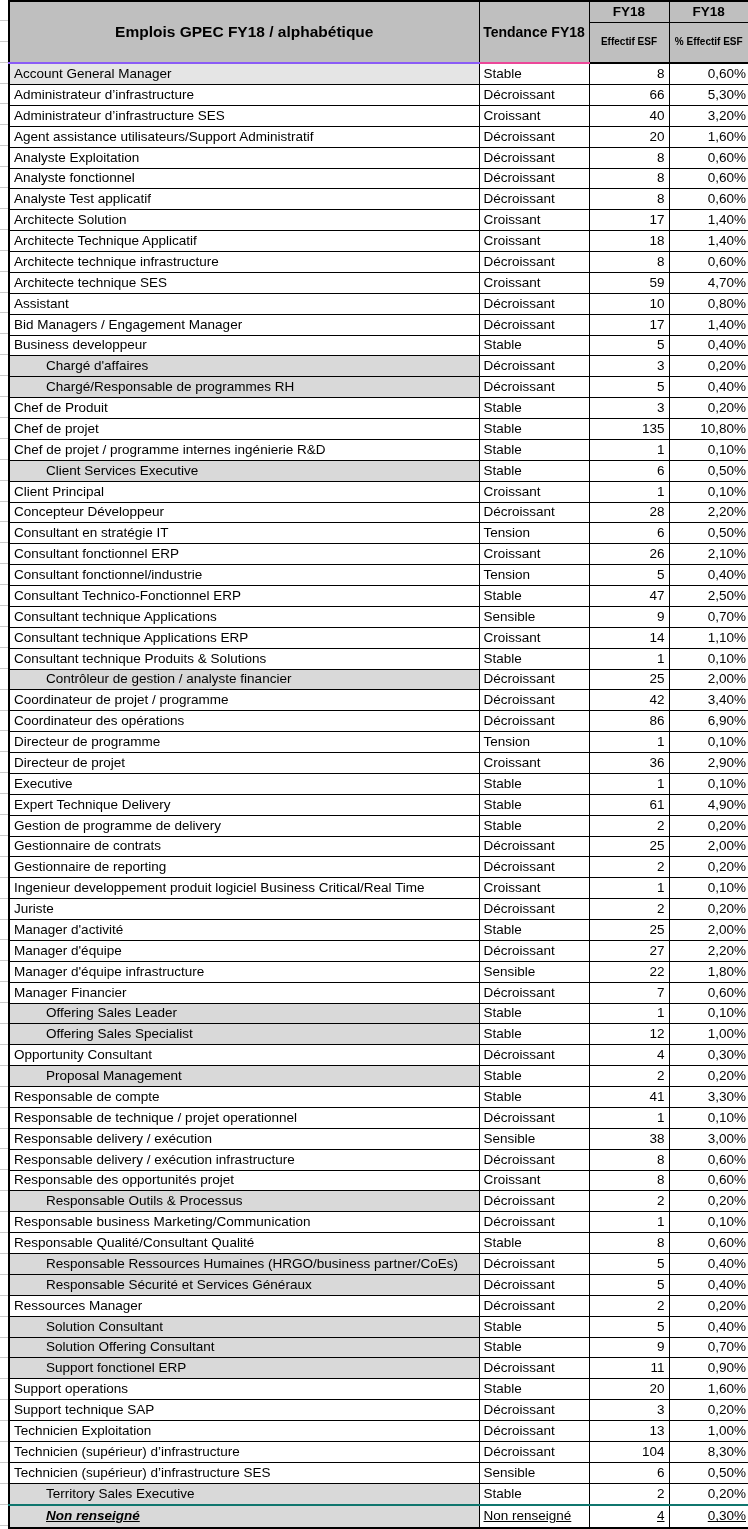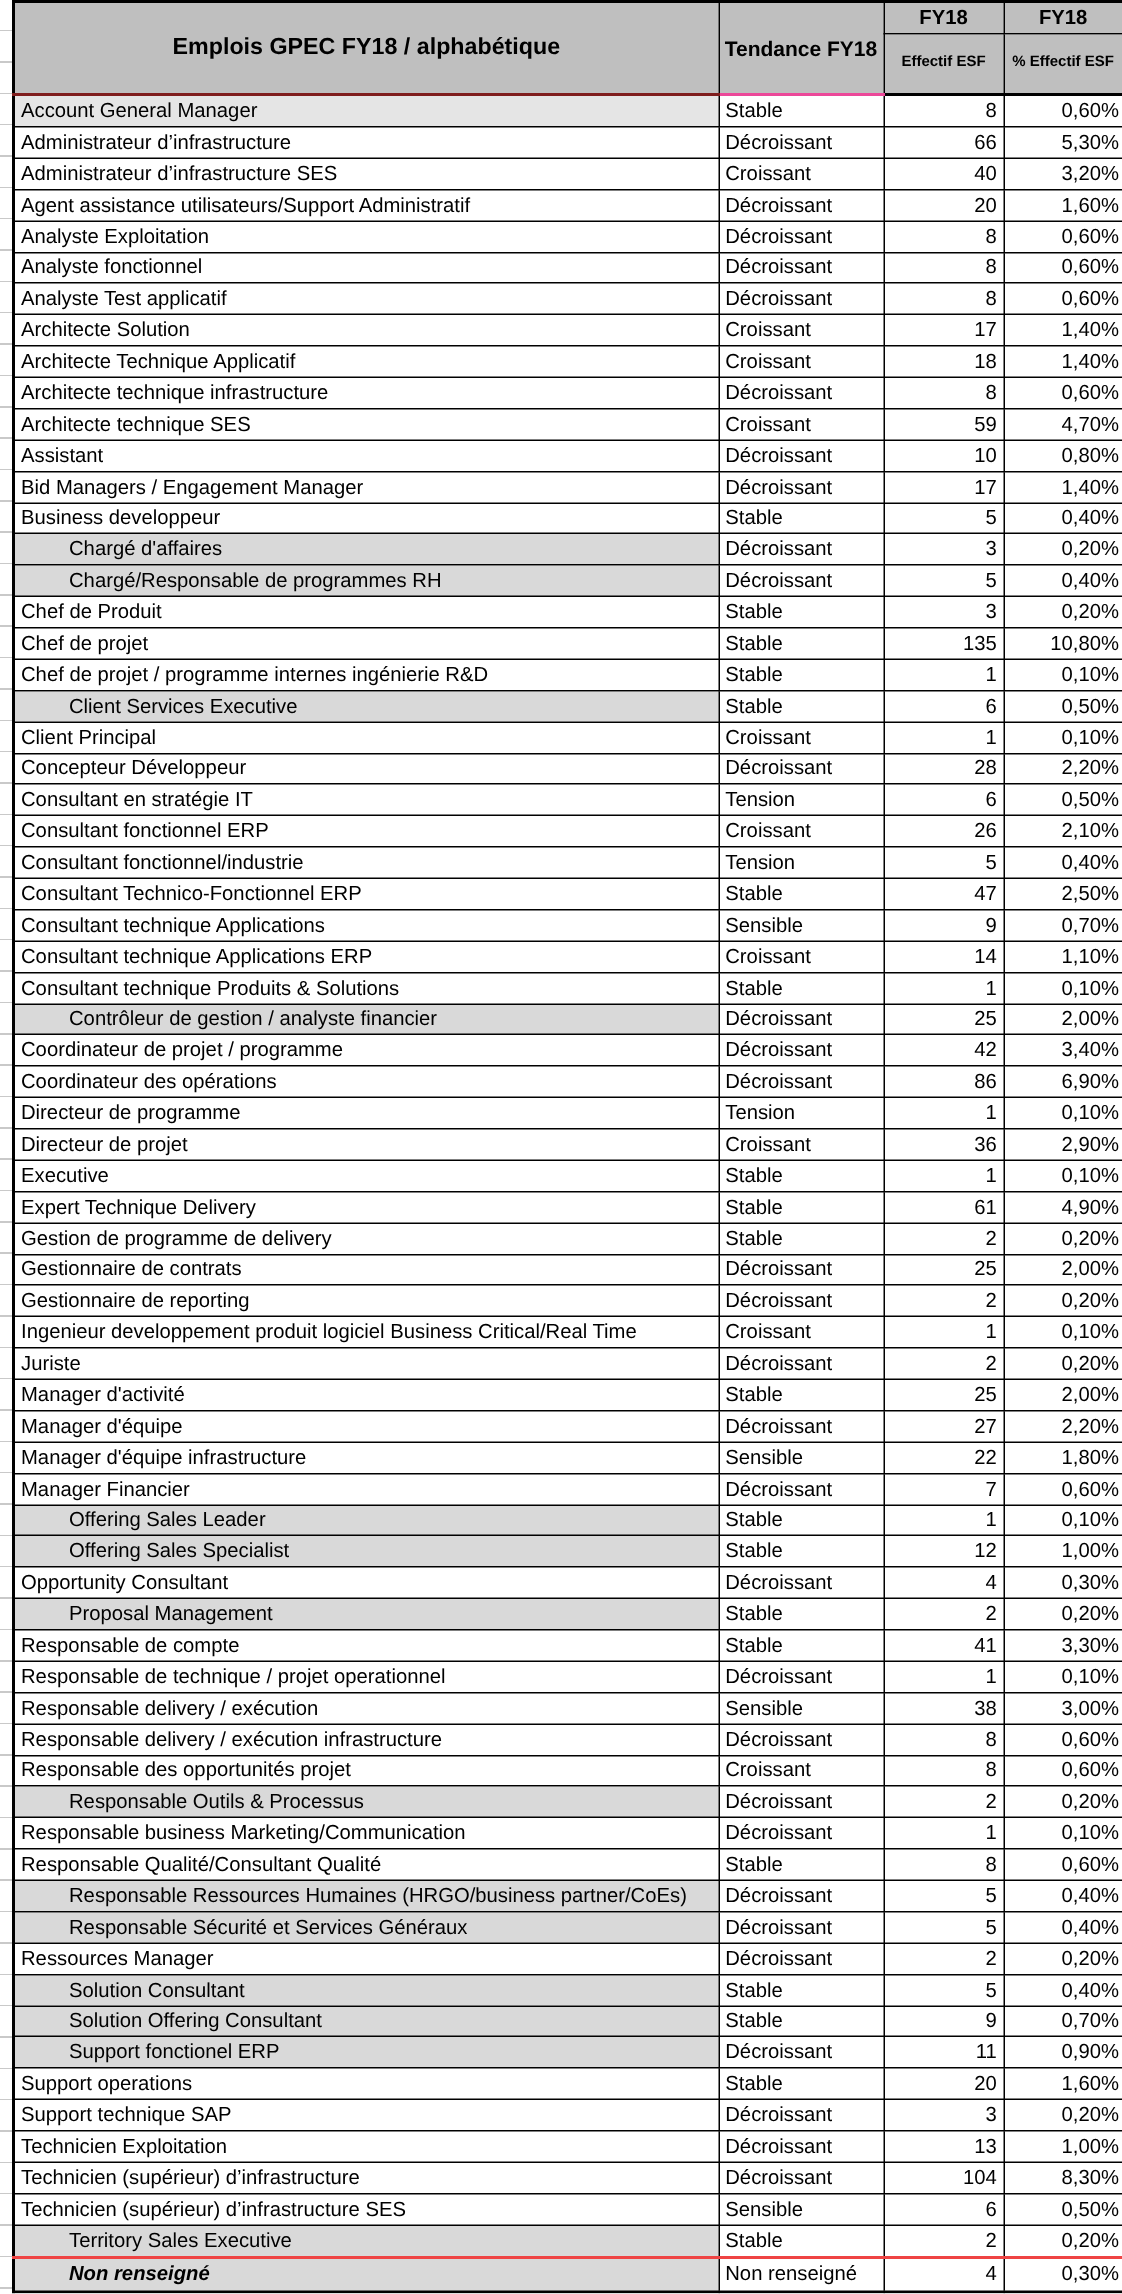--- a/index.html
+++ b/index.html
@@ -57,7 +57,7 @@
     font-size: 15.5px;
     text-align: center;
     vertical-align: middle;
-    border-bottom: 2px solid #7f1d1d;
+    border-bottom: 2px solid #8b5cf6;
   }
   .h-trend {
     font-size: 14px;

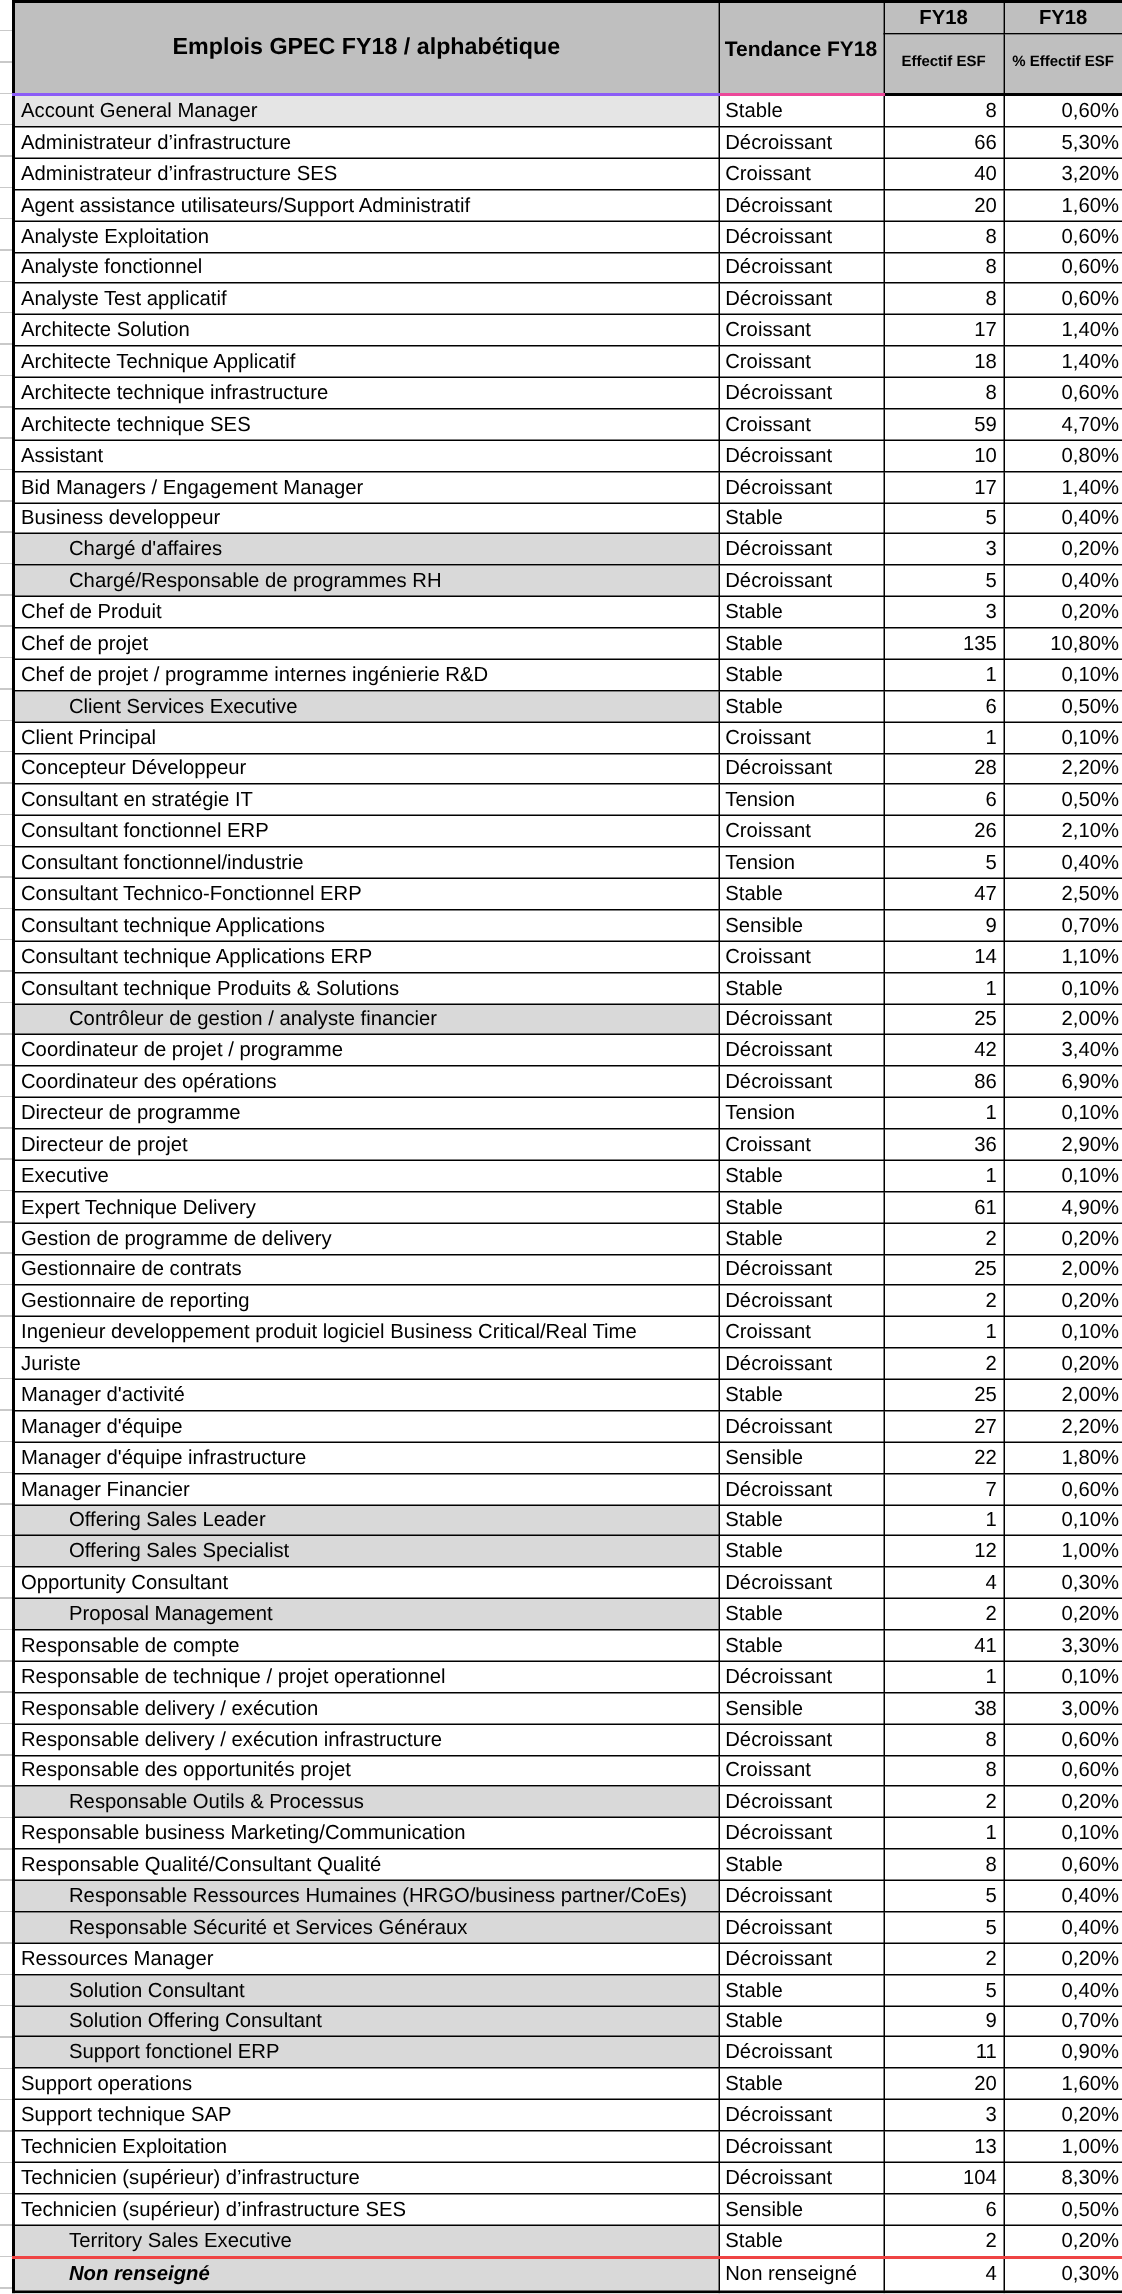--- a/index.html
+++ b/index.html
@@ -88,7 +88,7 @@
   td.c-pct   { text-align: right; padding-right: 2px; }
   td.c-job.shaded        { background: #d9d9d9; padding-left: 36px; }
   td.c-job.light-shaded  { background: #e5e5e5; }
-  tr.last-row td { border-top: 2px solid #ef4444; }
+  tr.last-row td { border-top: 2px solid #0f766e; text-decoration: underline; }
   tr.last-row td.c-job { font-weight: bold; font-style: italic; }
 </style>
 </head>

